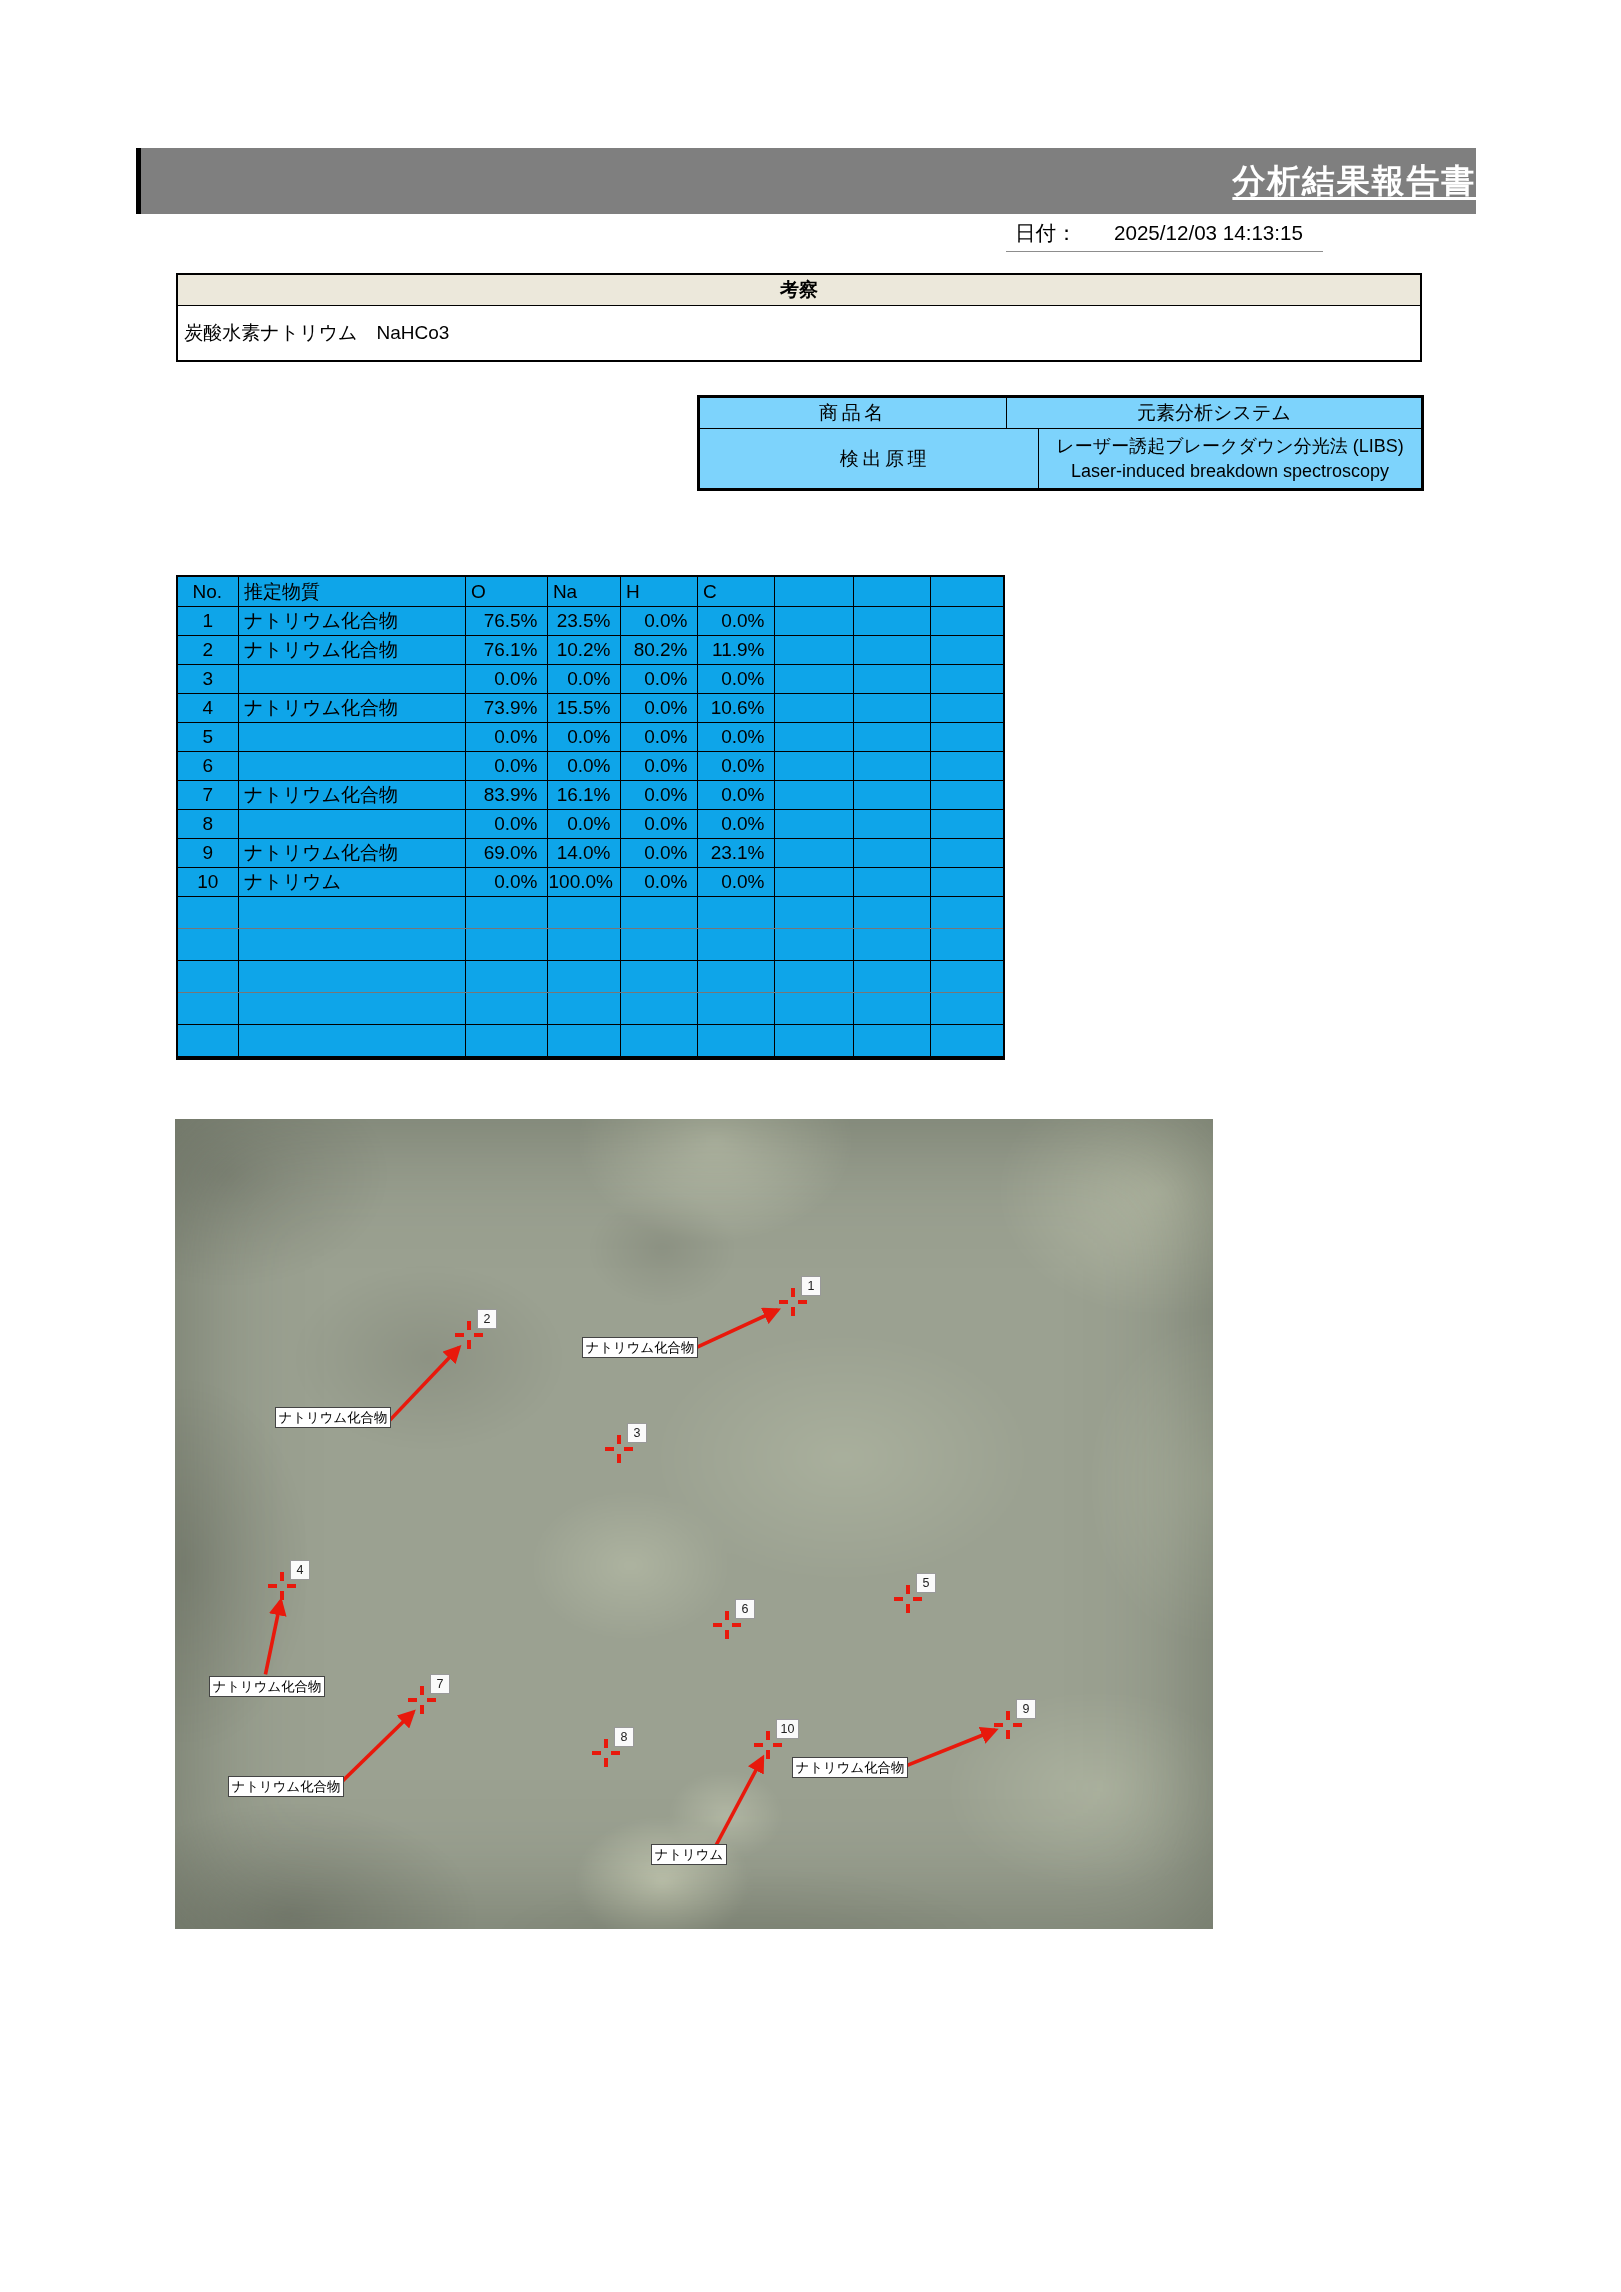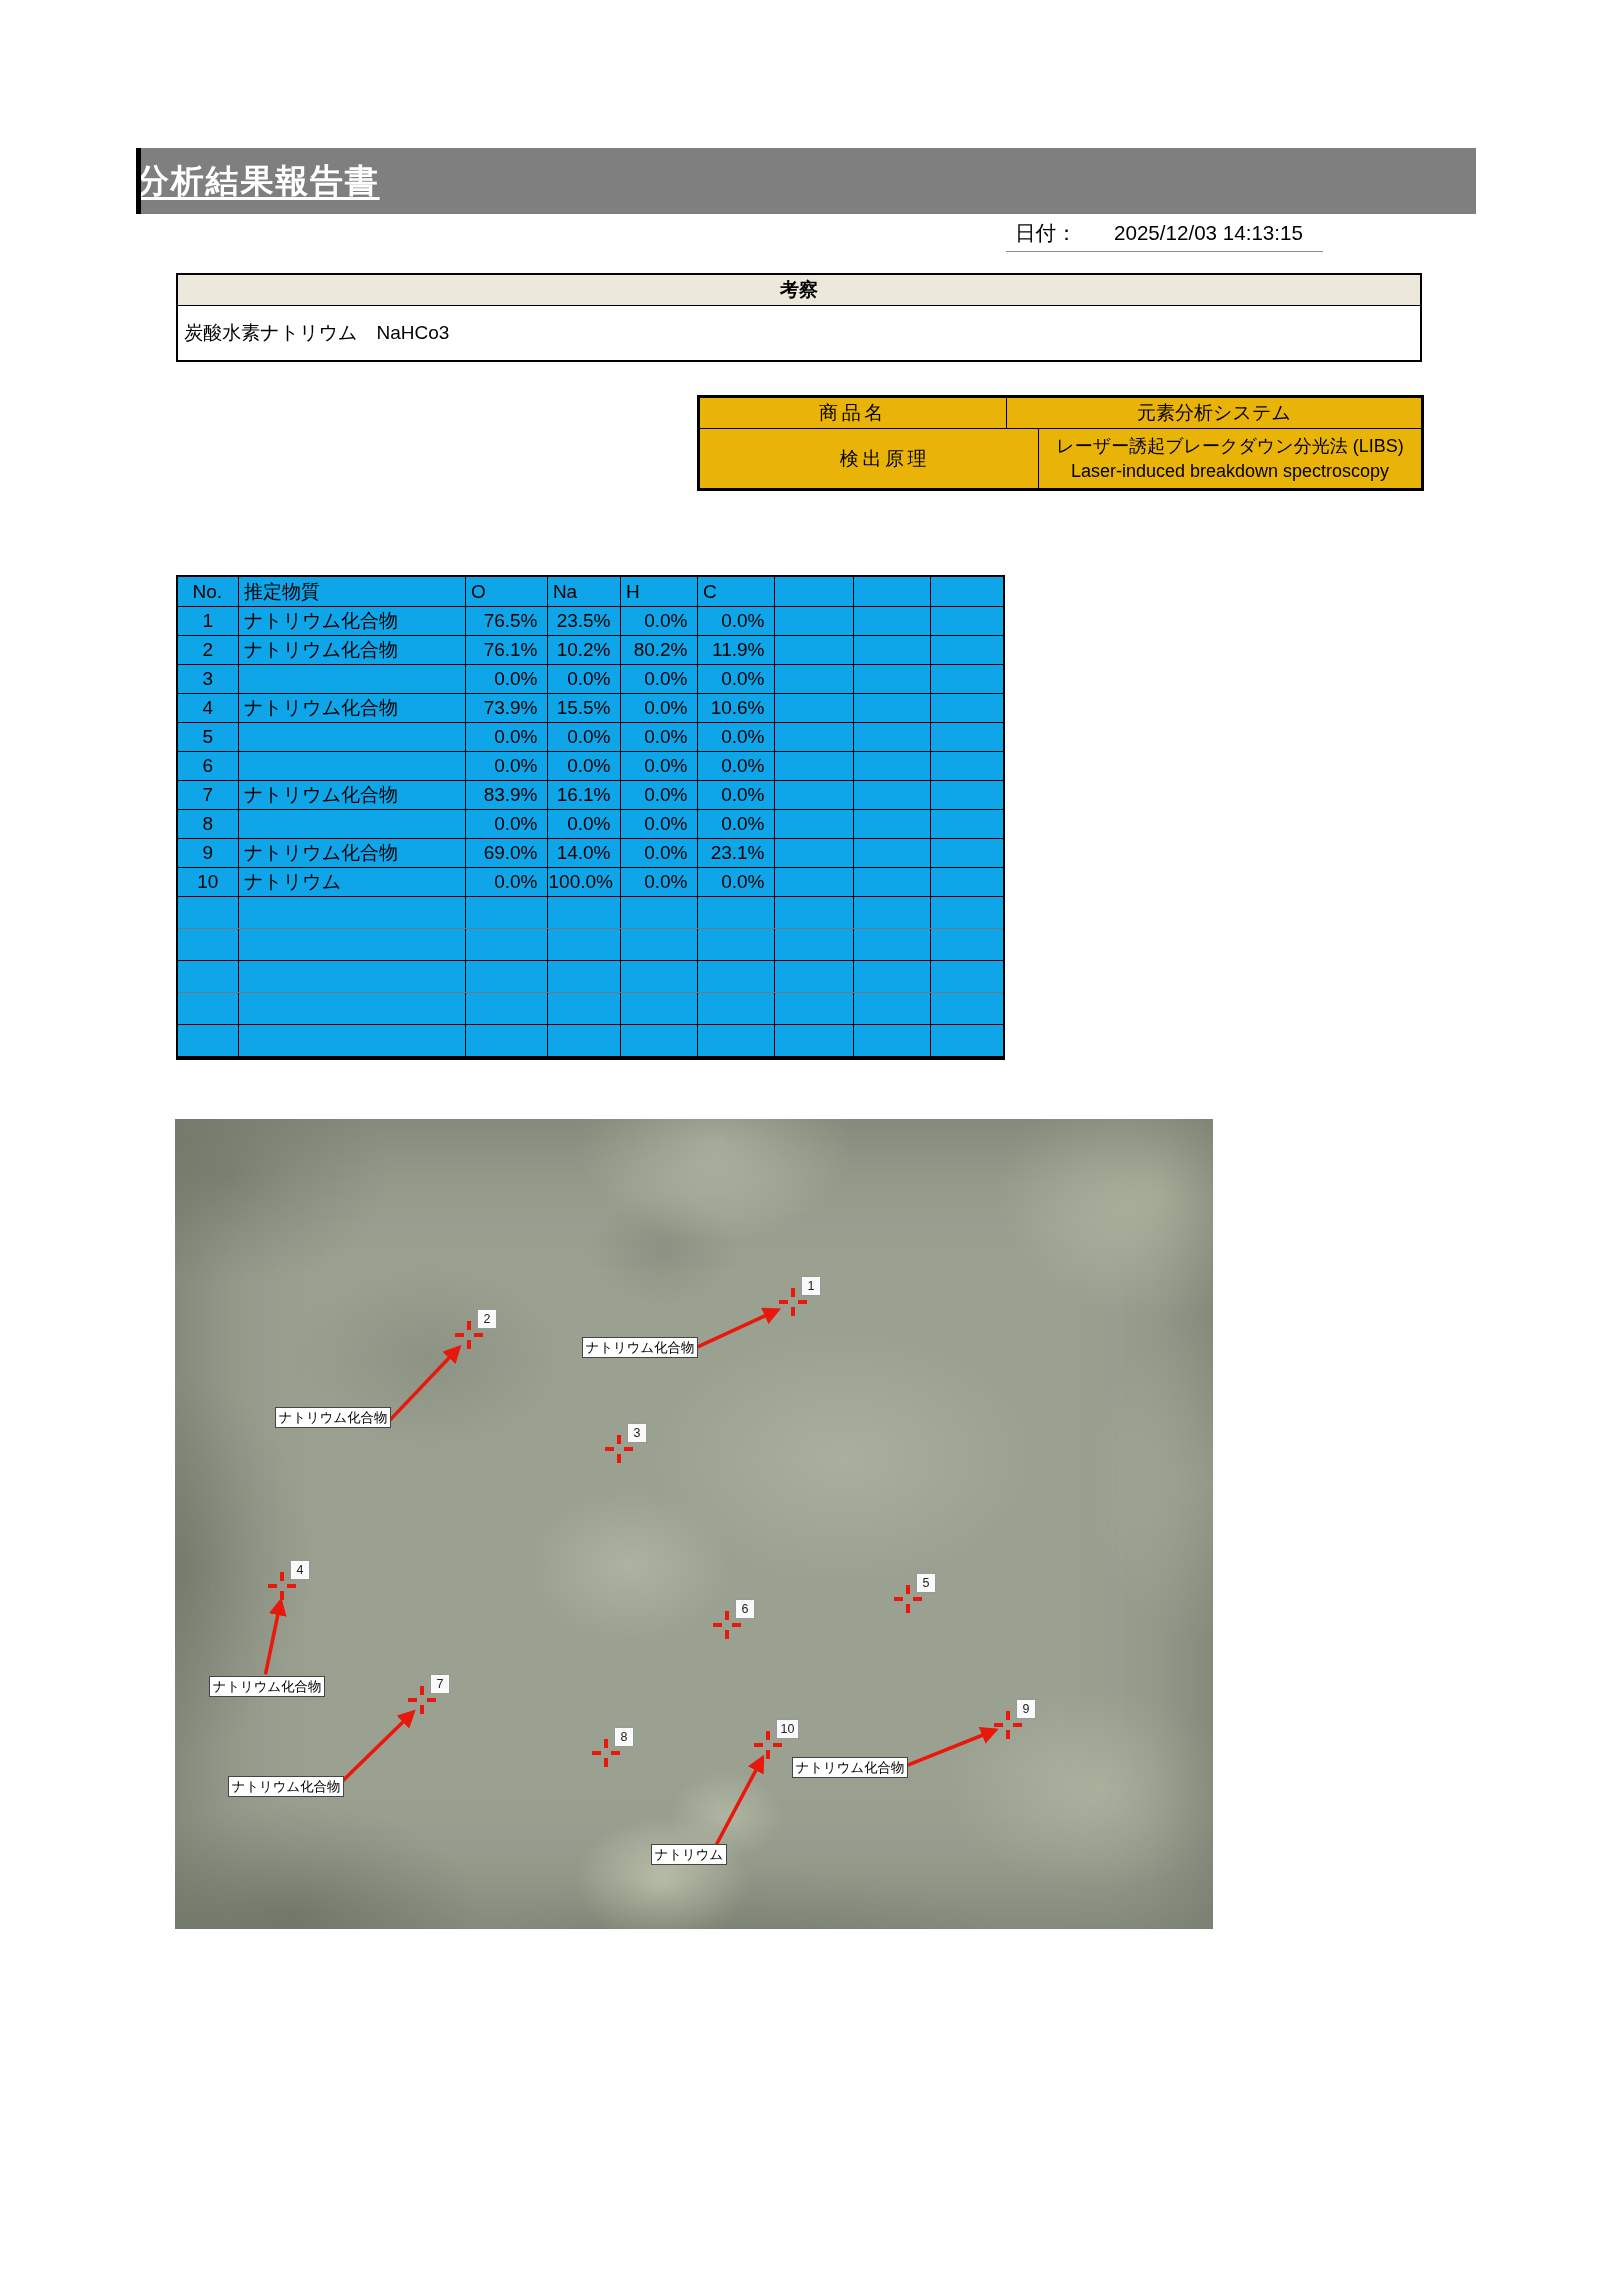--- a/index.html
+++ b/index.html
@@ -8,7 +8,7 @@
 
   
   .title-bar{position:absolute;left:136px;top:148px;width:1340px;height:66px;background:#7f7f7f;
-             display:flex;align-items:center;justify-content:flex-start;}
+             display:flex;align-items:center;justify-content:flex-end;}
   .title-edge{position:absolute;left:0;top:0;width:4.5px;height:66px;background:#000;}
   .title-text{color:#fff;font-size:33px;font-weight:bold;letter-spacing:1.8px;
               text-decoration:underline;text-underline-offset:5.4px;}

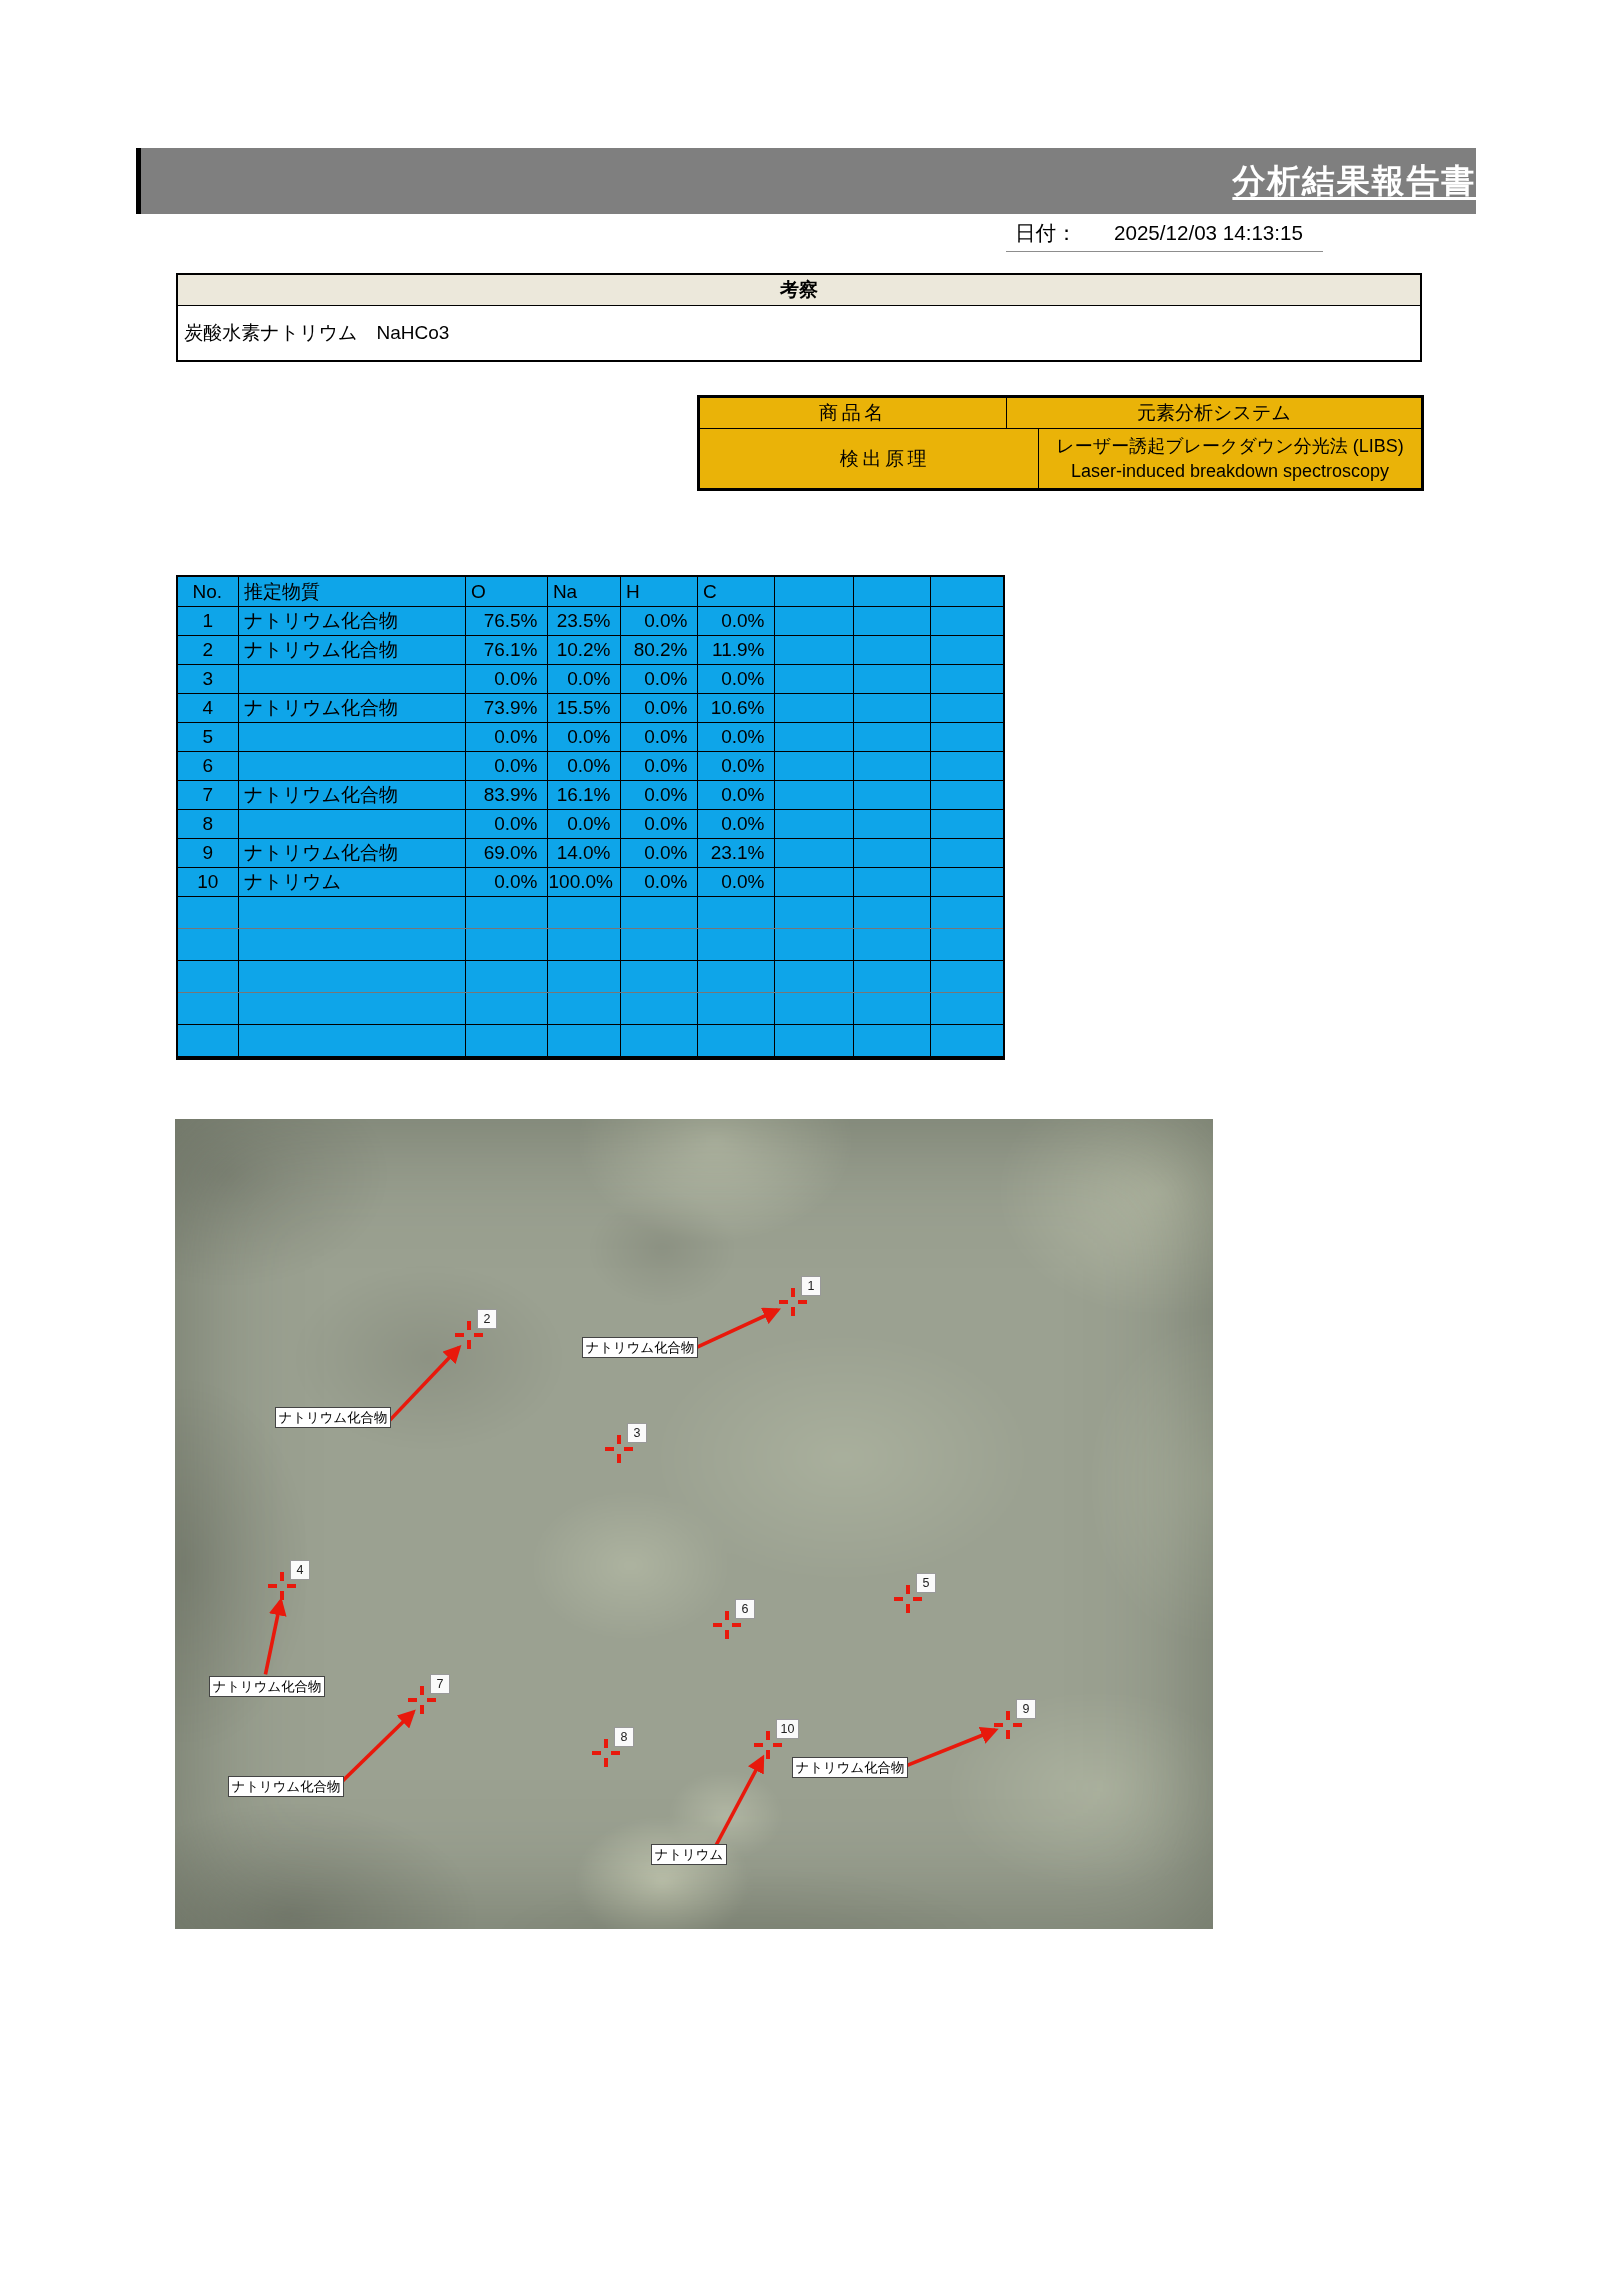--- a/index.html
+++ b/index.html
@@ -26,7 +26,7 @@
   .kousatsu-body{height:54px;display:flex;align-items:center;padding-left:6.3px;font-size:19px;}
 
   
-  .product{position:absolute;left:697px;top:395px;width:721px;border:3.6px solid #000;font-size:19px;background:#eab308;}
+  .product{position:absolute;left:697px;top:395px;width:721px;border:3.6px solid #000;font-size:19px;background:#7dd3fc;}
   .p-row{display:grid;grid-template-columns:307px 1fr;}
   .p-row1{height:30px;border-bottom:1.8px solid #000;}
   .p-row2{height:29px;border-bottom:1.8px solid #9a9a9a;}

